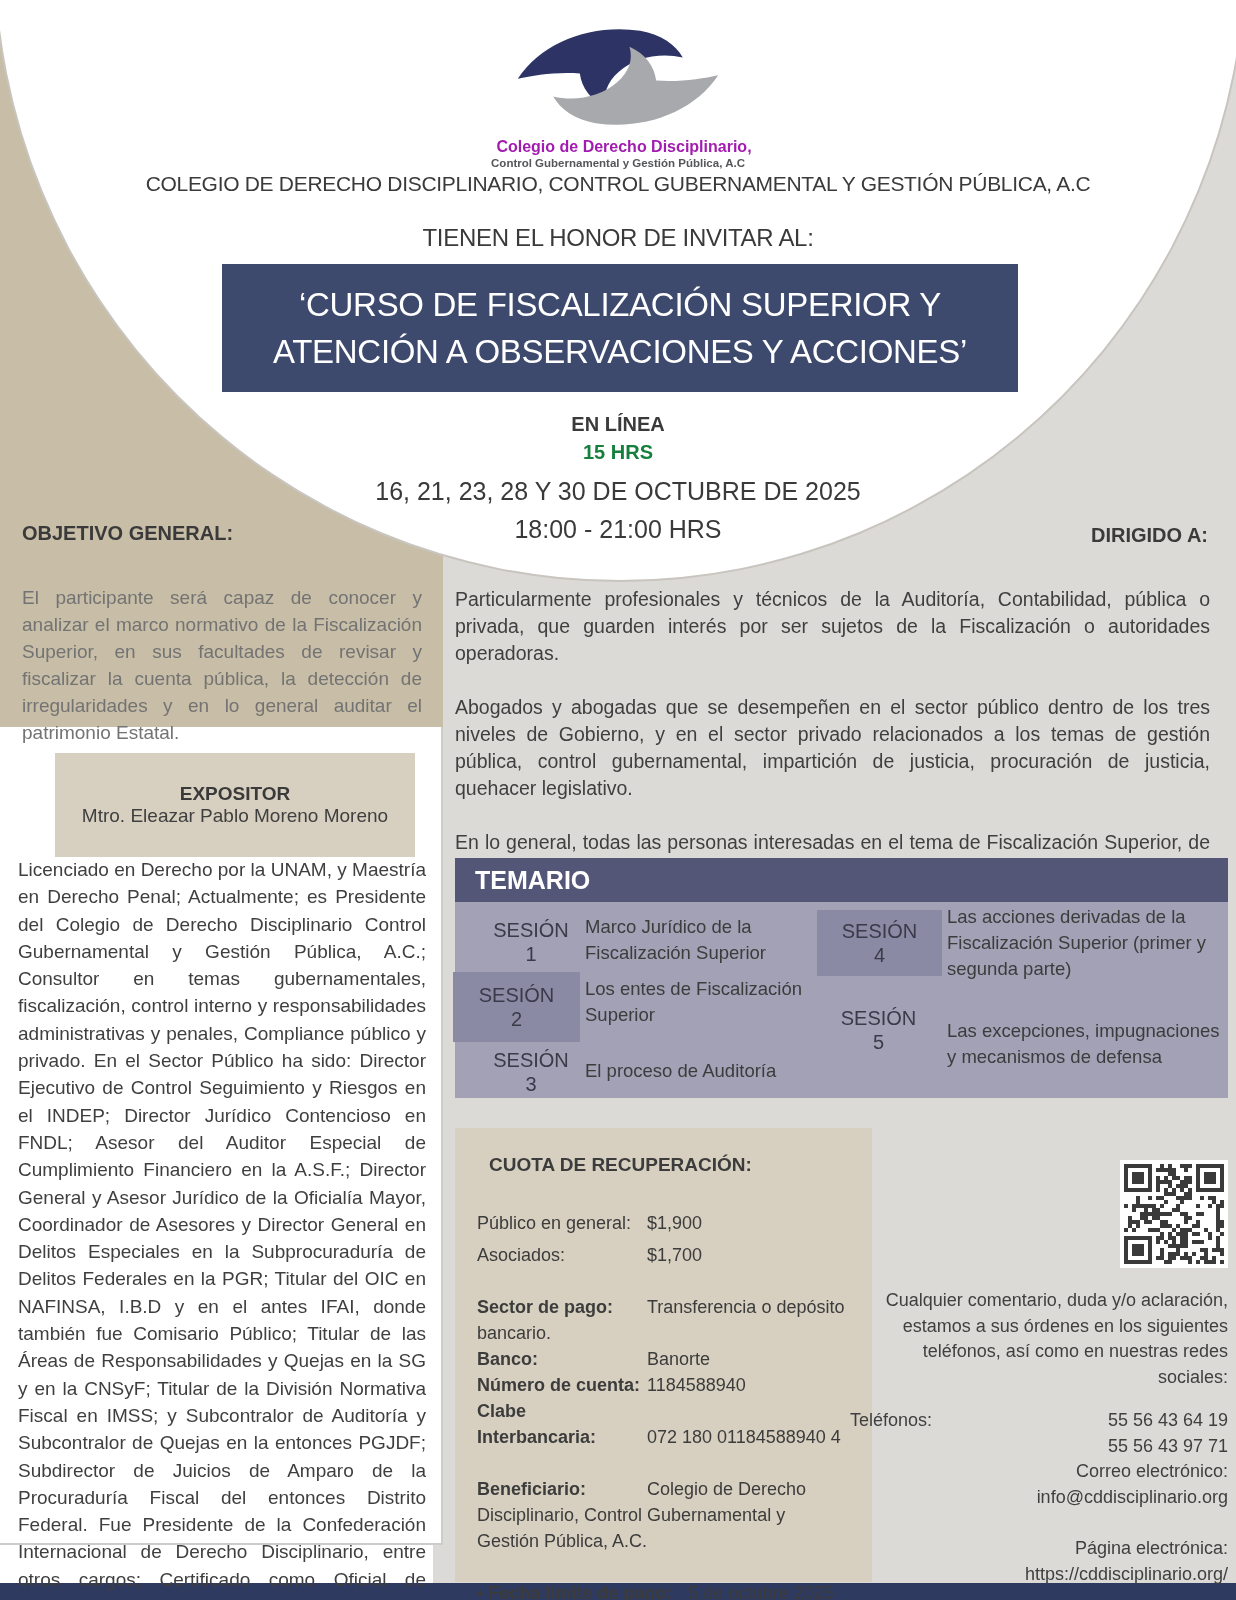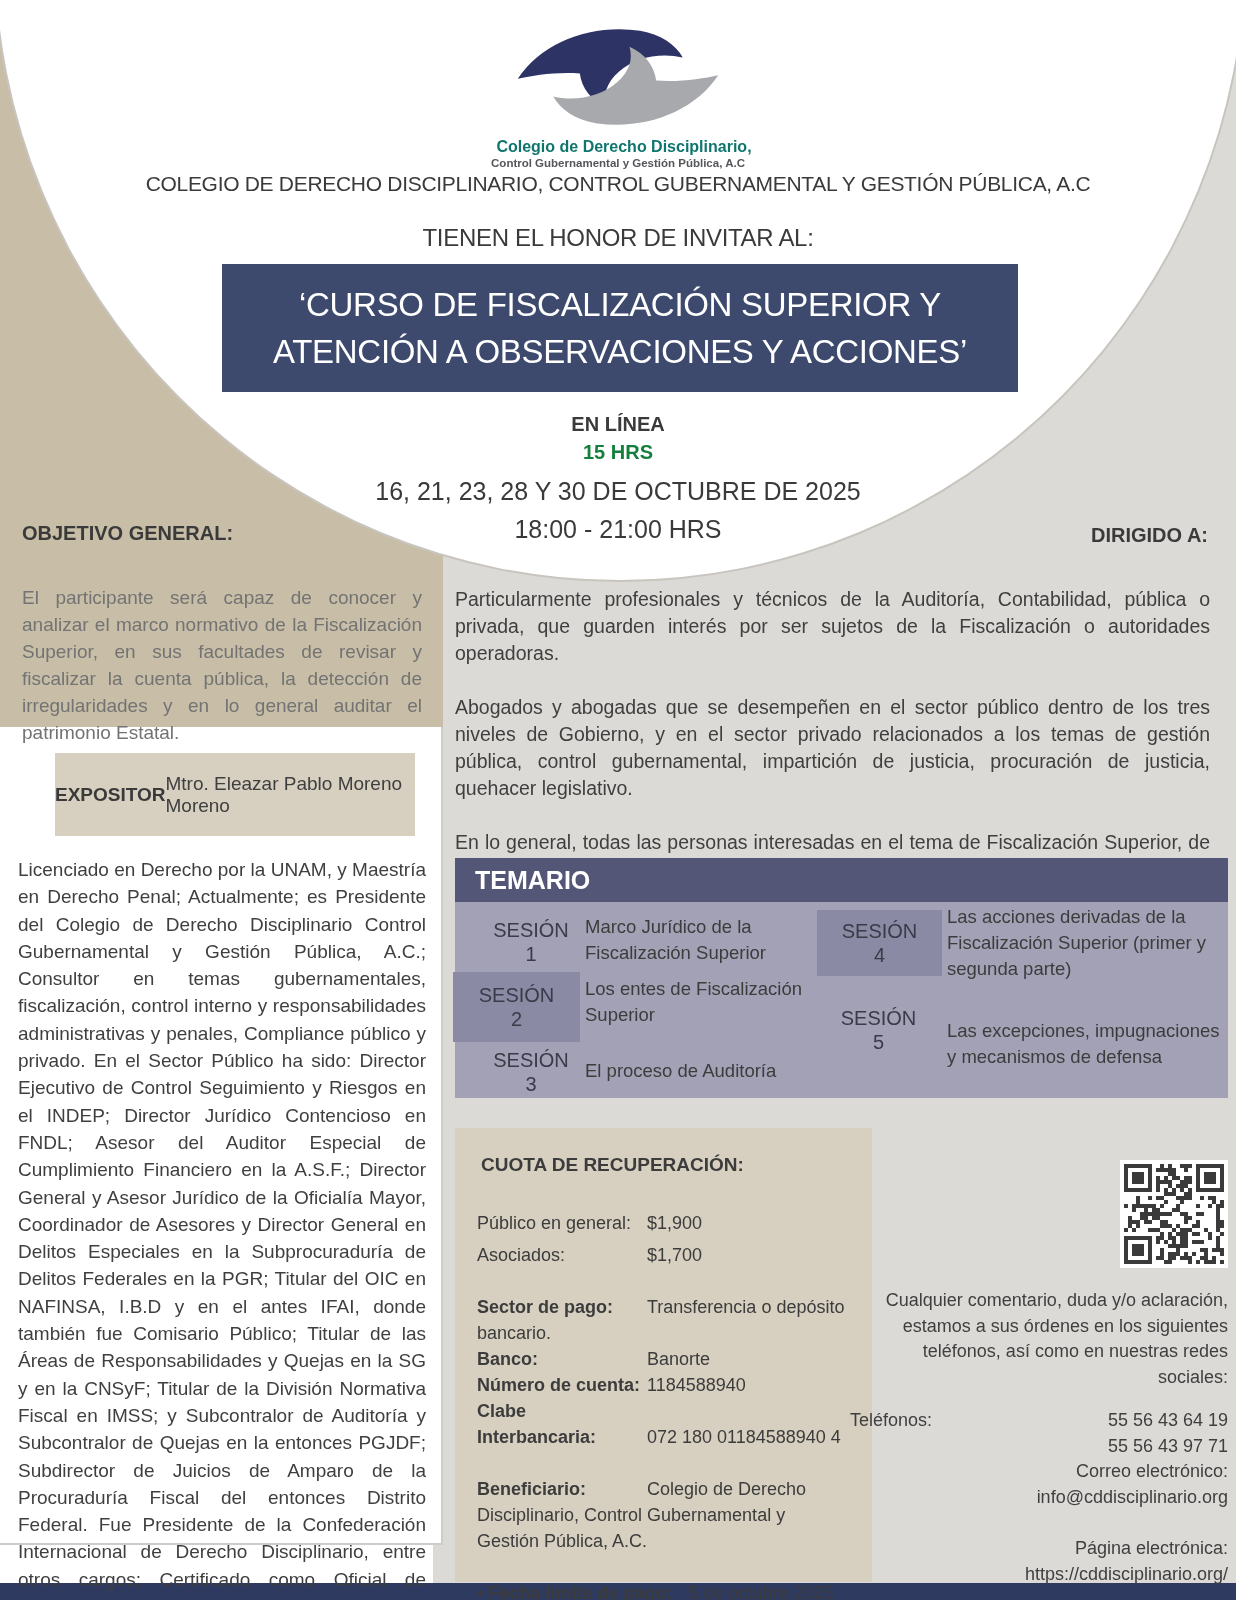--- a/index.html
+++ b/index.html
@@ -17,7 +17,7 @@
 
   
   .logo-wrap{position:absolute;left:0;top:22px;width:1236px;text-align:center;}
-  .logo-caption1{font-size:16px;font-weight:bold;color:#0f766e;margin-top:2px;padding-left:12px;}
+  .logo-caption1{font-size:16px;font-weight:bold;color:#a21caf;margin-top:2px;padding-left:12px;}
   .logo-caption2{font-size:11.5px;font-weight:bold;color:#55565a;margin-top:1px;}
   .org-line{position:absolute;left:0;top:172px;width:1236px;text-align:center;
             font-size:21px;color:#3a3a3a;letter-spacing:-0.3px;}

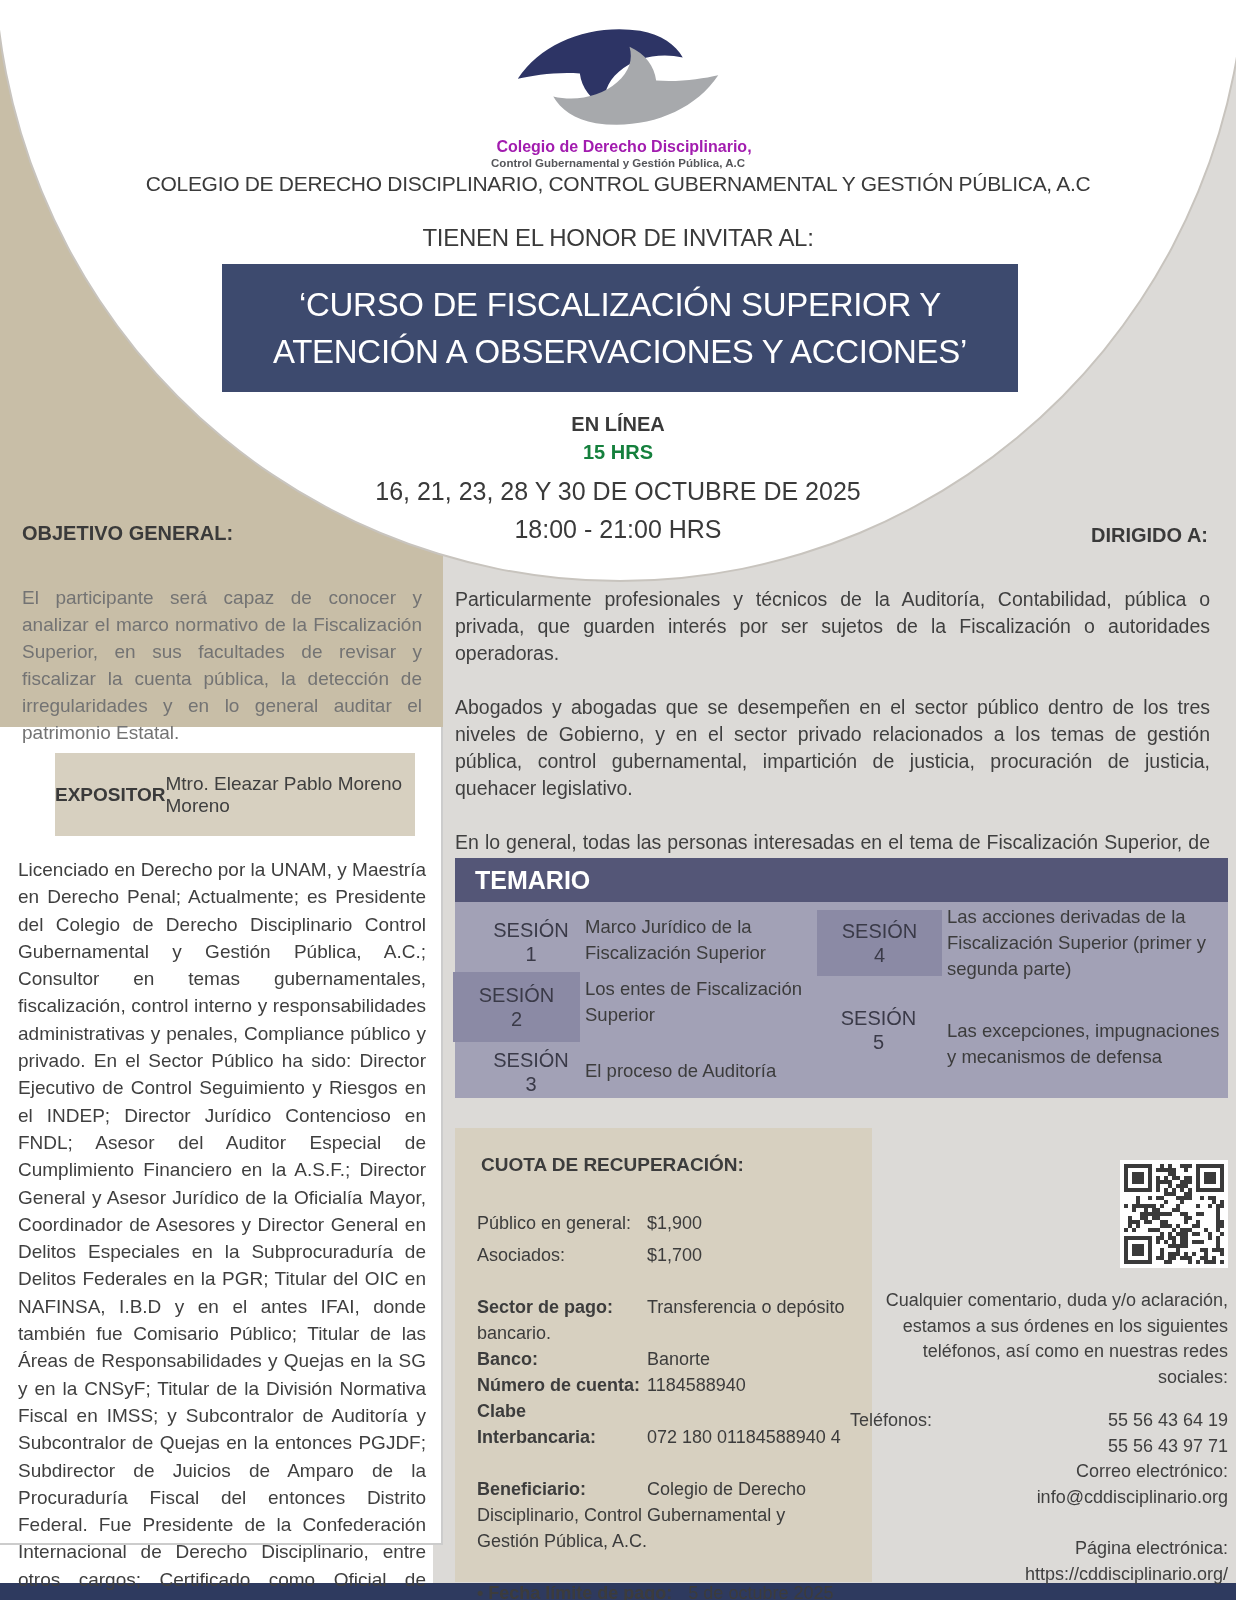--- a/index.html
+++ b/index.html
@@ -35,8 +35,8 @@
   .objective-heading{position:absolute;left:22px;top:522px;font-size:20px;font-weight:bold;color:#3a3a3a;}
   .objective-text{position:absolute;left:22px;top:584px;width:400px;font-size:19px;line-height:27px;
                   text-align:justify;color:#737373;}
-  .expositor-box{position:absolute;left:55px;top:753px;width:360px;height:83px;background:#d7d0c0;
-                 display:flex;justify-content:center;align-items:center;}
+  .expositor-box{position:absolute;left:55px;top:753px;width:360px;height:104px;background:#d7d0c0;
+                 display:flex;flex-direction:column;justify-content:center;align-items:center;}
   .expositor-title{font-size:19px;font-weight:bold;color:#3a3a3a;}
   .expositor-name{font-size:19px;color:#3f3f3f;}
   .bio{position:absolute;left:18px;top:856px;width:408px;font-size:19px;line-height:27.3px;

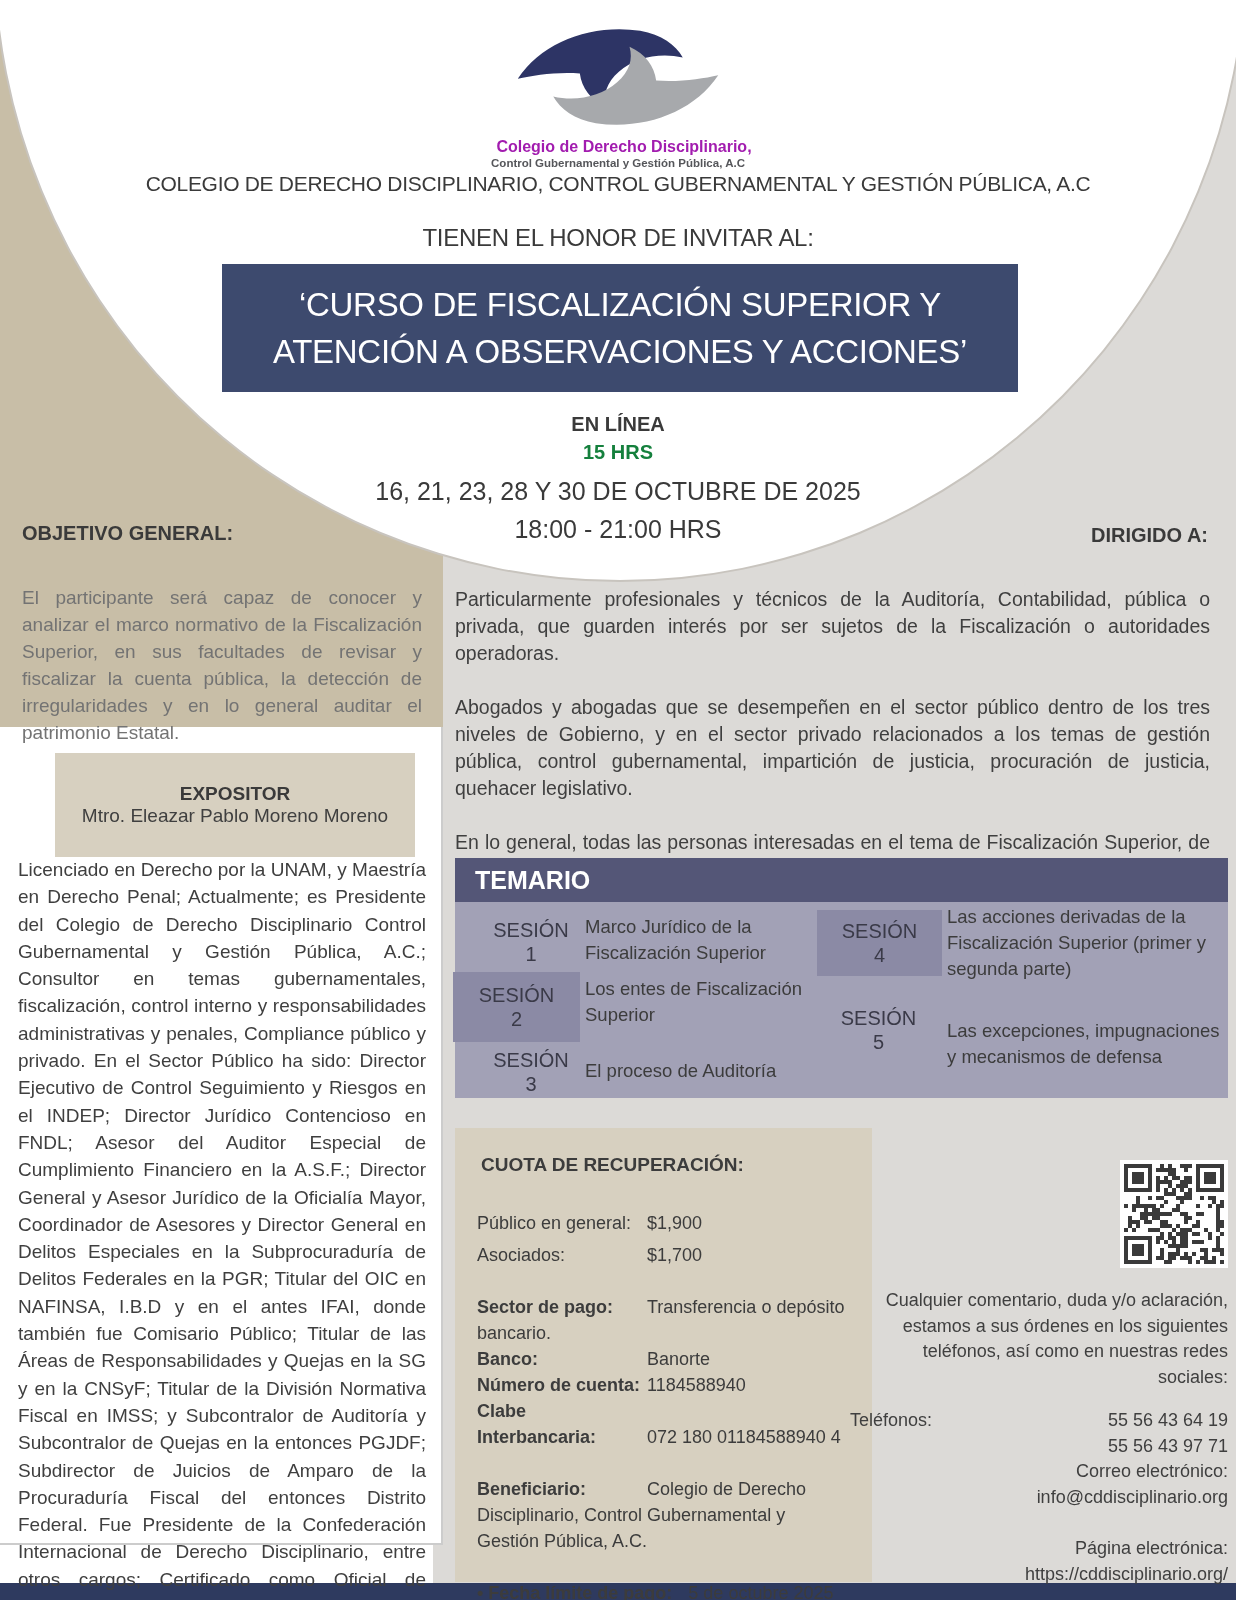--- a/index.html
+++ b/index.html
@@ -68,7 +68,7 @@
   
   .fees-box{position:absolute;left:455px;top:1128px;width:417px;height:454px;background:#d7d0c0;
             box-sizing:border-box;padding:24px 22px;font-size:18px;line-height:26px;color:#3c3c3c;}
-  .fees-heading{font-size:19px;font-weight:bold;margin:0 0 26px 4px;}
+  .fees-heading{font-size:19px;font-weight:bold;margin:0 0 26px 12px;}
   .fee-row .lbl{display:inline-block;width:170px;margin-top:6px;}
   .pay-p{margin:26px 0 0 0;}
   .pay-p .lbl{display:inline-block;width:170px;font-weight:bold;vertical-align:top;}

